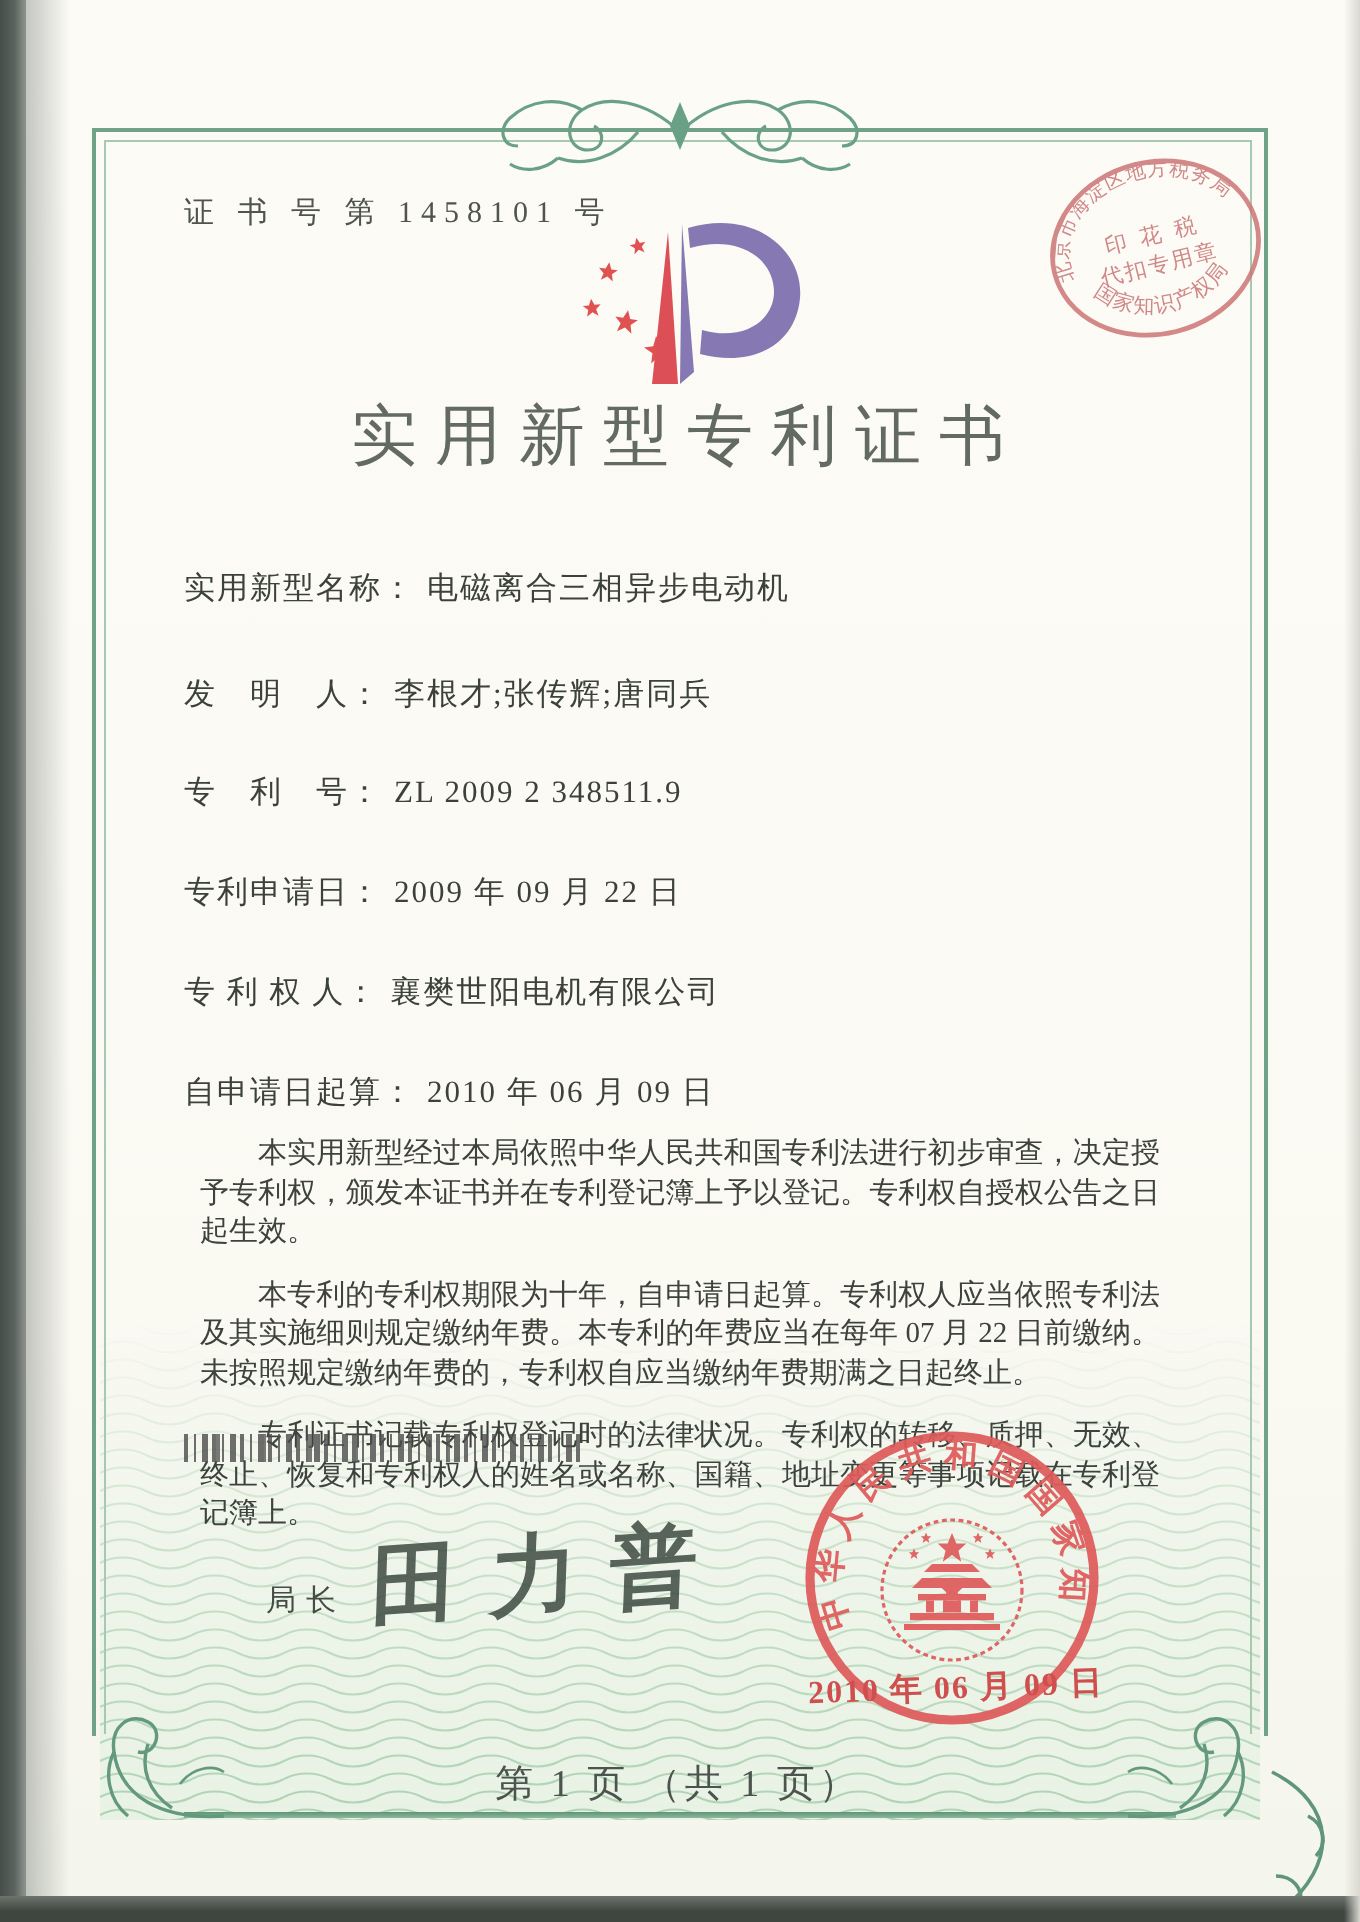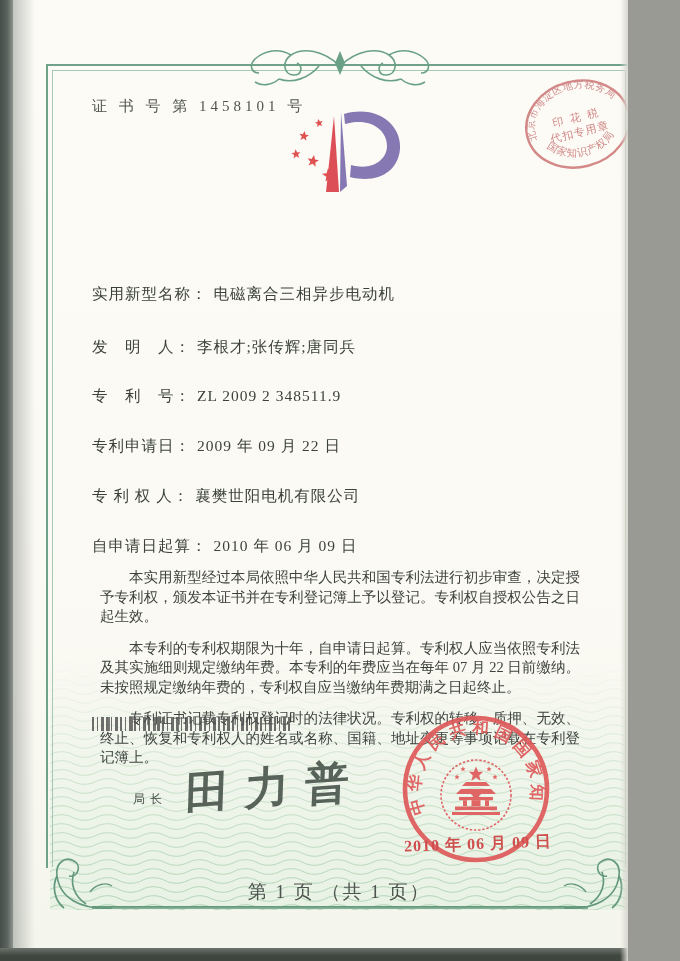--- a/index.html
+++ b/index.html
@@ -8,7 +8,7 @@
     background:#9a9a94;
   }
   .scan{
-    position:relative;width:628px;height:961px;overflow:hidden;
+    position:relative;width:680px;height:961px;overflow:hidden;
     background:#fbfaf4;
   }
   

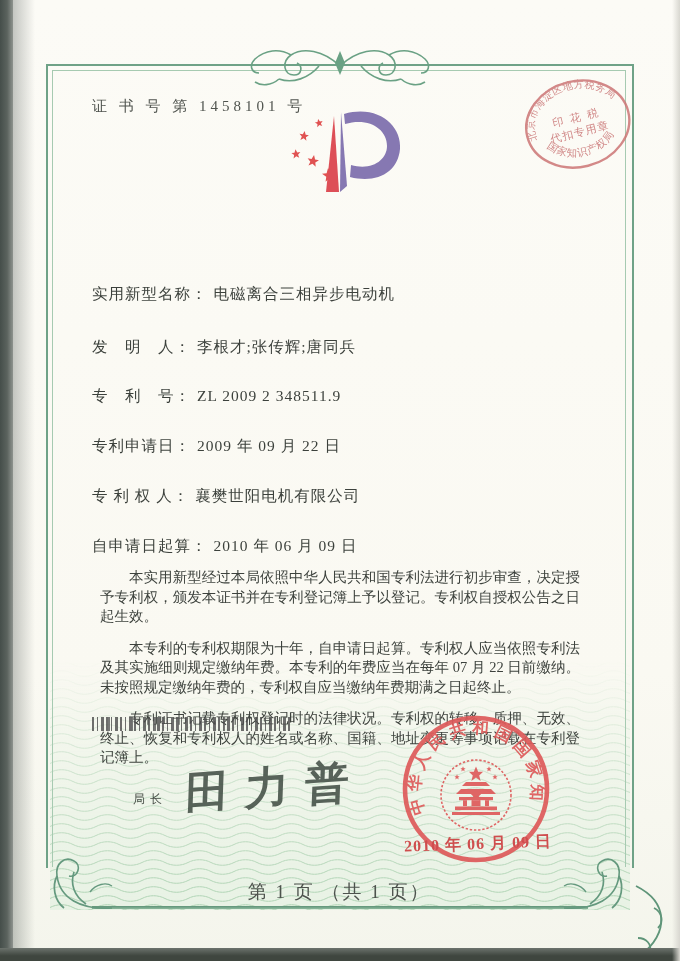--- a/index.html
+++ b/index.html
@@ -166,6 +166,7 @@
     </g>
   </svg>
 
+  <div class="title">实用新型专利证书</div>
 
   <div class="field" style="top:284px;">
     <span>实用新型名称：</span><span class="val">电磁离合三相异步电动机</span>

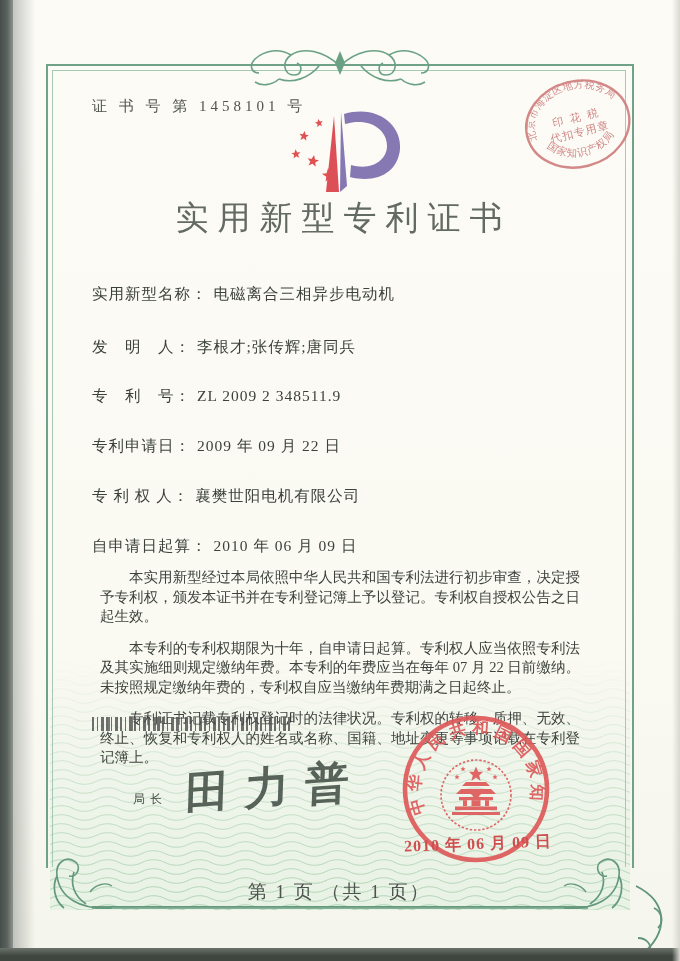--- a/index.html
+++ b/index.html
@@ -50,7 +50,7 @@
       repeating-linear-gradient(90deg,#4c4c4c 0 2px,transparent 2px 5px,#4c4c4c 5px 6px,transparent 6px 9px,#4c4c4c 9px 12px,transparent 12px 14px),
       repeating-linear-gradient(90deg,transparent 0 16px,#5a5a5a 16px 18px,transparent 18px 23px);}
 
-  .signer{position:absolute;left:133px;top:791px;font-size:12px;letter-spacing:5px;color:#454c45;z-index:5;}
+  .signer{position:absolute;left:133px;top:791px;font-size:15px;letter-spacing:5px;color:#454c45;z-index:5;}
   .signature{position:absolute;left:185px;top:758px;font-size:44px;color:#3e4a41;z-index:5;
     letter-spacing:16px;white-space:nowrap;transform:rotate(-4deg) skewX(-6deg);font-weight:600;opacity:.85;}
 

